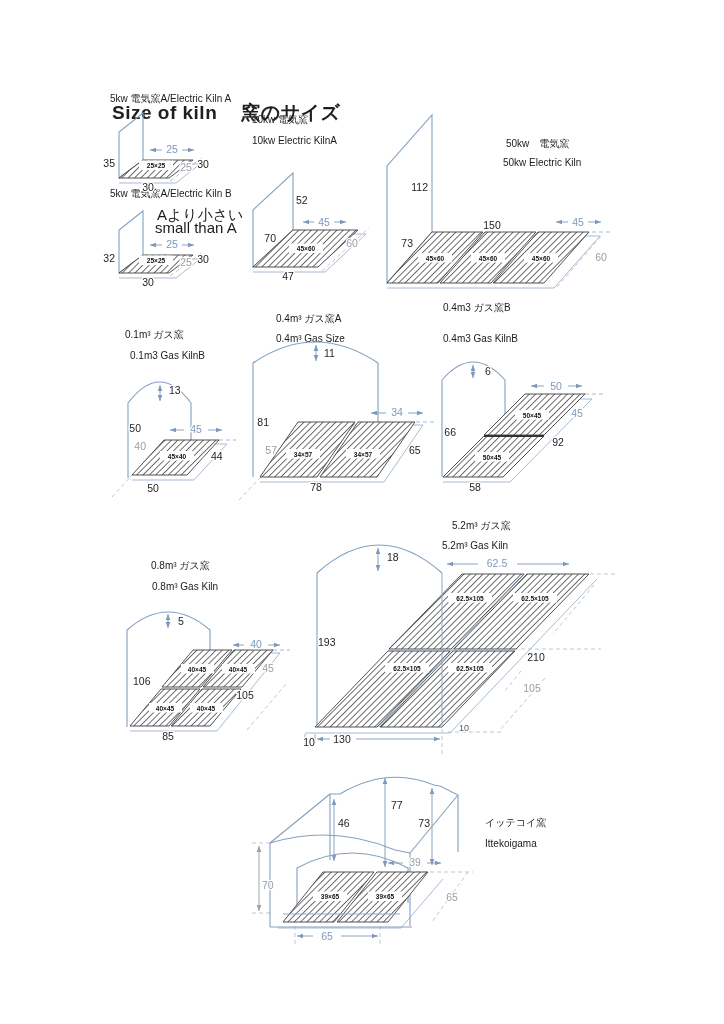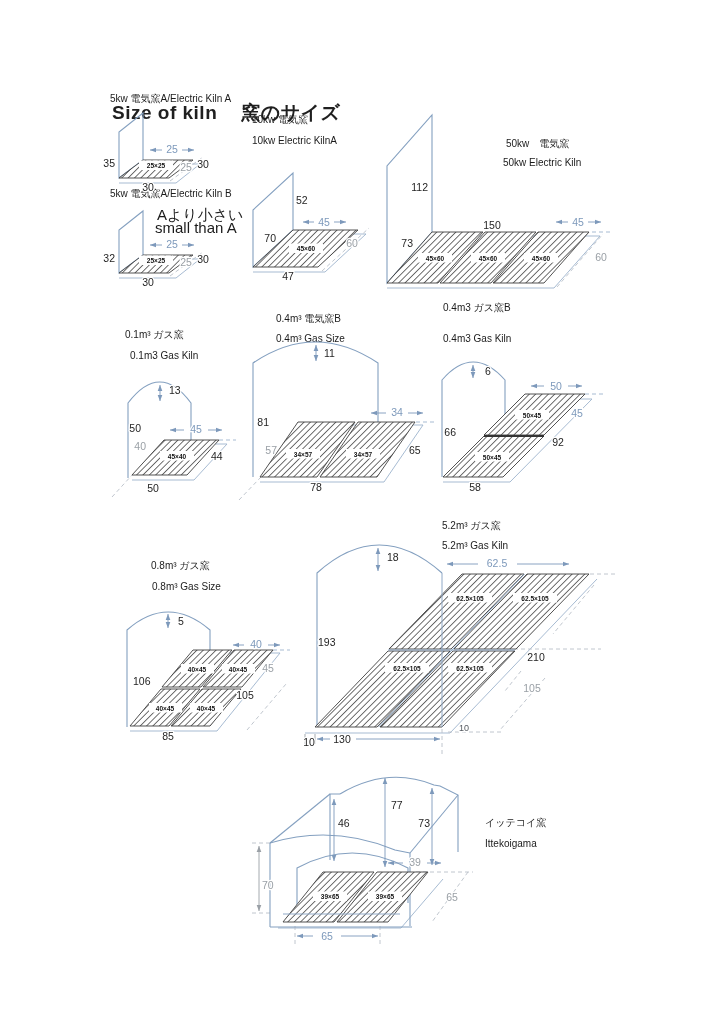--- a/index.html
+++ b/index.html
@@ -46,7 +46,7 @@
   <div class="lbl" style="left:503px;top:157px">50kw Electric Kiln</div>
   <div class="lbl" style="left:125px;top:328px">0.1m³ ガス窯</div>
   <div class="lbl" style="left:130px;top:350px">0.1m3 Gas Kiln</div>
-  <div class="lbl" style="left:276px;top:312px">0.4m³ 電気窯B</div>
+  <div class="lbl" style="left:276px;top:312px">0.4m³ ガス窯A</div>
   <div class="lbl" style="left:276px;top:333px">0.4m³ Gas Size</div>
   <div class="lbl" style="left:443px;top:301px">0.4m3 ガス窯B</div>
   <div class="lbl" style="left:443px;top:333px">0.4m3 Gas Kiln</div>

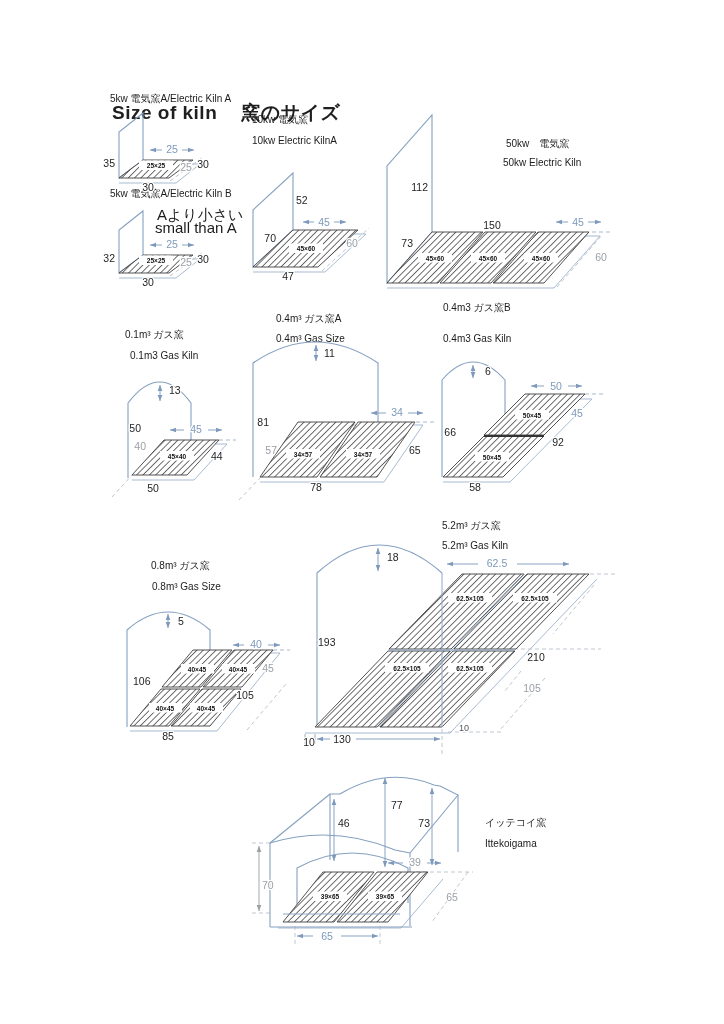--- a/index.html
+++ b/index.html
@@ -49,7 +49,7 @@
   <div class="lbl" style="left:276px;top:312px">0.4m³ ガス窯A</div>
   <div class="lbl" style="left:276px;top:333px">0.4m³ Gas Size</div>
   <div class="lbl" style="left:443px;top:301px">0.4m3 ガス窯B</div>
-  <div class="lbl" style="left:443px;top:333px">0.4m3 Gas Kiln</div>
+  <div class="lbl" style="left:443px;top:333px">0.4m3 Gas KilnB</div>
   <div class="lbl" style="left:151px;top:559px">0.8m³ ガス窯</div>
   <div class="lbl" style="left:152px;top:581px">0.8m³ Gas Size</div>
   <div class="lbl" style="left:442px;top:519px">5.2m³ ガス窯</div>

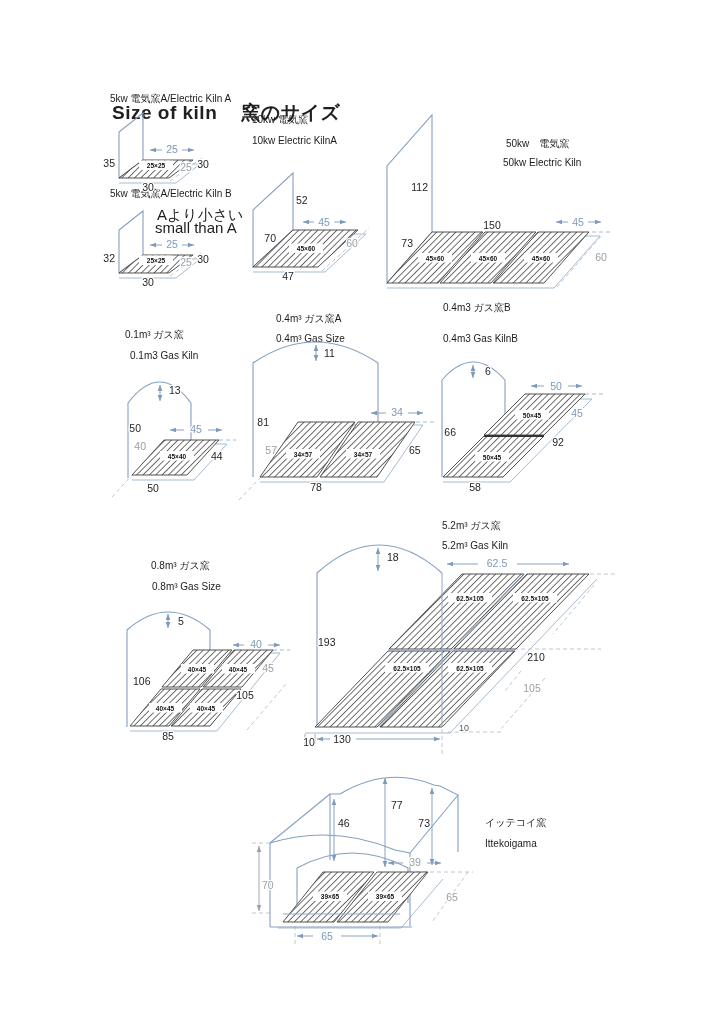--- a/index.html
+++ b/index.html
@@ -45,7 +45,7 @@
   <div class="lbl" style="left:506px;top:137px">50kw　電気窯</div>
   <div class="lbl" style="left:503px;top:157px">50kw Electric Kiln</div>
   <div class="lbl" style="left:125px;top:328px">0.1m³ ガス窯</div>
-  <div class="lbl" style="left:130px;top:350px">0.1m3 Gas Kiln</div>
+  <div class="lbl" style="left:130px;top:350px">0.1m3 Gas KilnB</div>
   <div class="lbl" style="left:276px;top:312px">0.4m³ ガス窯A</div>
   <div class="lbl" style="left:276px;top:333px">0.4m³ Gas Size</div>
   <div class="lbl" style="left:443px;top:301px">0.4m3 ガス窯B</div>

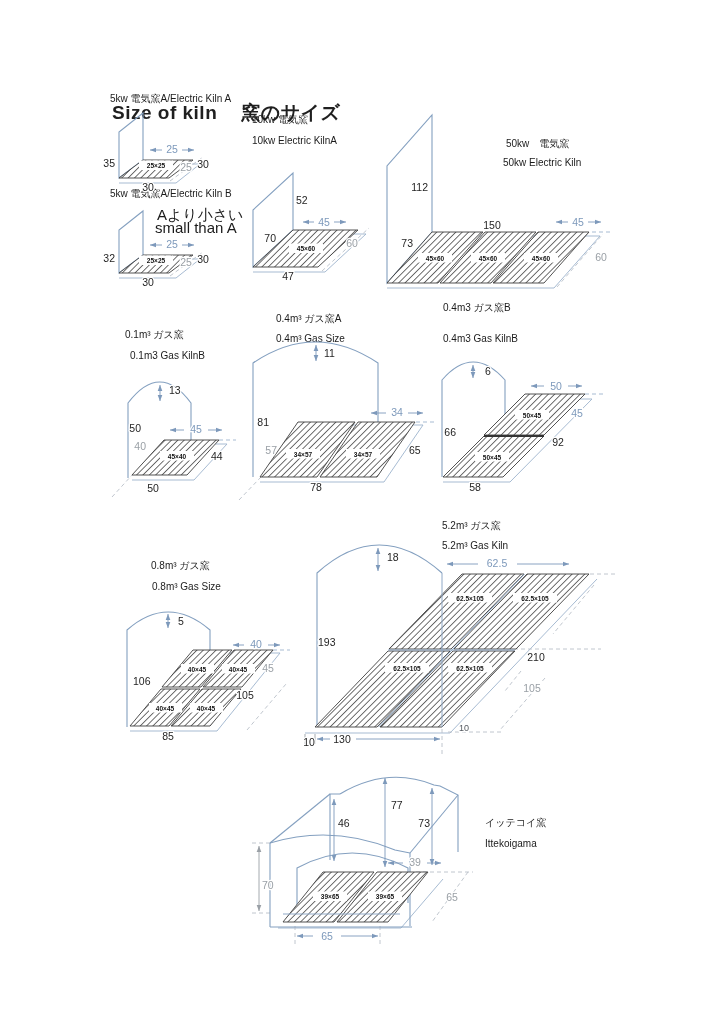--- a/index.html
+++ b/index.html
@@ -52,7 +52,7 @@
   <div class="lbl" style="left:443px;top:333px">0.4m3 Gas KilnB</div>
   <div class="lbl" style="left:151px;top:559px">0.8m³ ガス窯</div>
   <div class="lbl" style="left:152px;top:581px">0.8m³ Gas Size</div>
-  <div class="lbl" style="left:442px;top:519px">5.2m³ ガス窯</div>
+  <div class="lbl" style="left:452px;top:519px">5.2m³ ガス窯</div>
   <div class="lbl" style="left:442px;top:540px">5.2m³ Gas Kiln</div>
   <div class="lbl" style="left:485px;top:816px">イッテコイ窯</div>
   <div class="lbl" style="left:485px;top:838px">Ittekoigama</div>

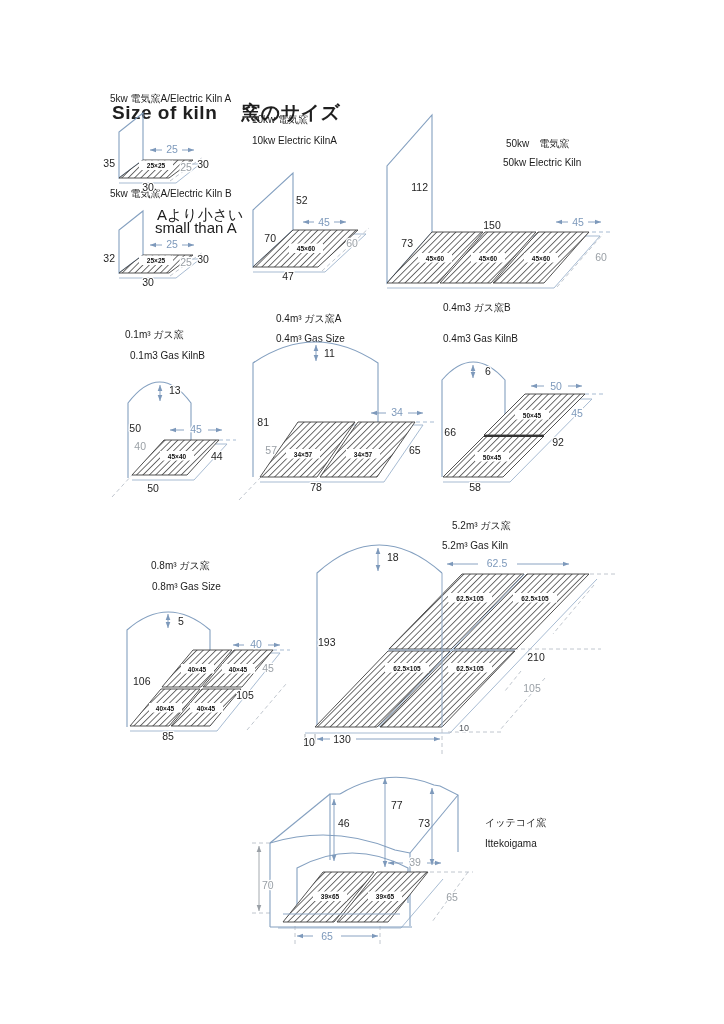--- a/index.html
+++ b/index.html
@@ -51,7 +51,7 @@
   <div class="lbl" style="left:443px;top:301px">0.4m3 ガス窯B</div>
   <div class="lbl" style="left:443px;top:333px">0.4m3 Gas KilnB</div>
   <div class="lbl" style="left:151px;top:559px">0.8m³ ガス窯</div>
-  <div class="lbl" style="left:152px;top:581px">0.8m³ Gas Size</div>
+  <div class="lbl" style="left:152px;top:581px">0.8m³ Gas Kiln</div>
   <div class="lbl" style="left:452px;top:519px">5.2m³ ガス窯</div>
   <div class="lbl" style="left:442px;top:540px">5.2m³ Gas Kiln</div>
   <div class="lbl" style="left:485px;top:816px">イッテコイ窯</div>

